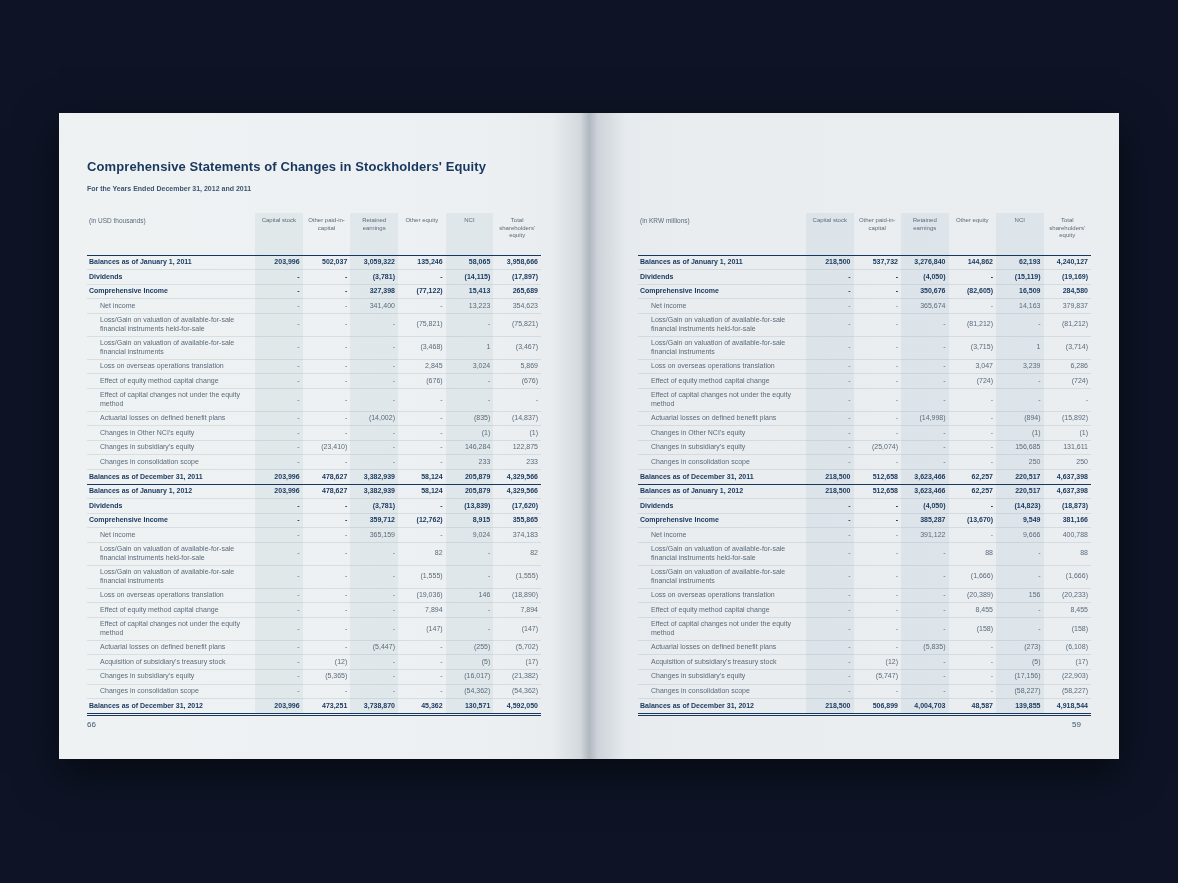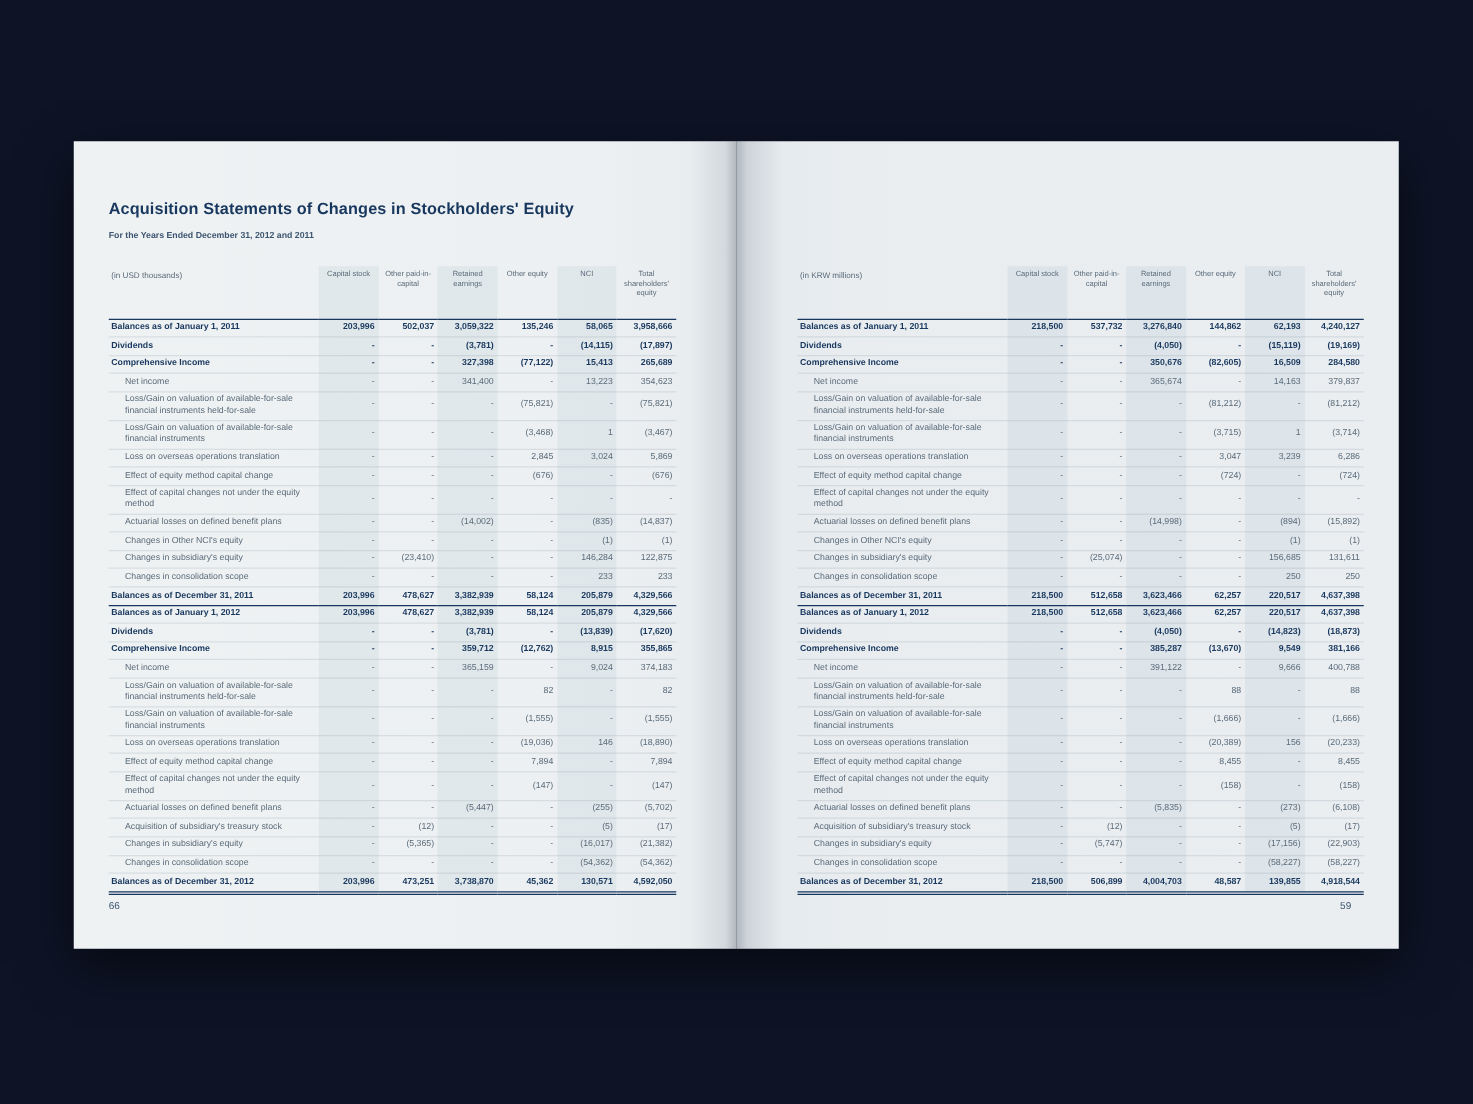--- a/index.html
+++ b/index.html
@@ -123,7 +123,7 @@
 <div class="spread">
 
   <div class="page page-left">
-    <h1 class="title">Acquisition Statements of Changes in Stockholders' Equity</h1>
+    <h1 class="title">Comprehensive Statements of Changes in Stockholders' Equity</h1>
     <div class="subtitle">For the Years Ended December 31, 2012 and 2011</div>
     <table class="equity-table">
       <thead>

